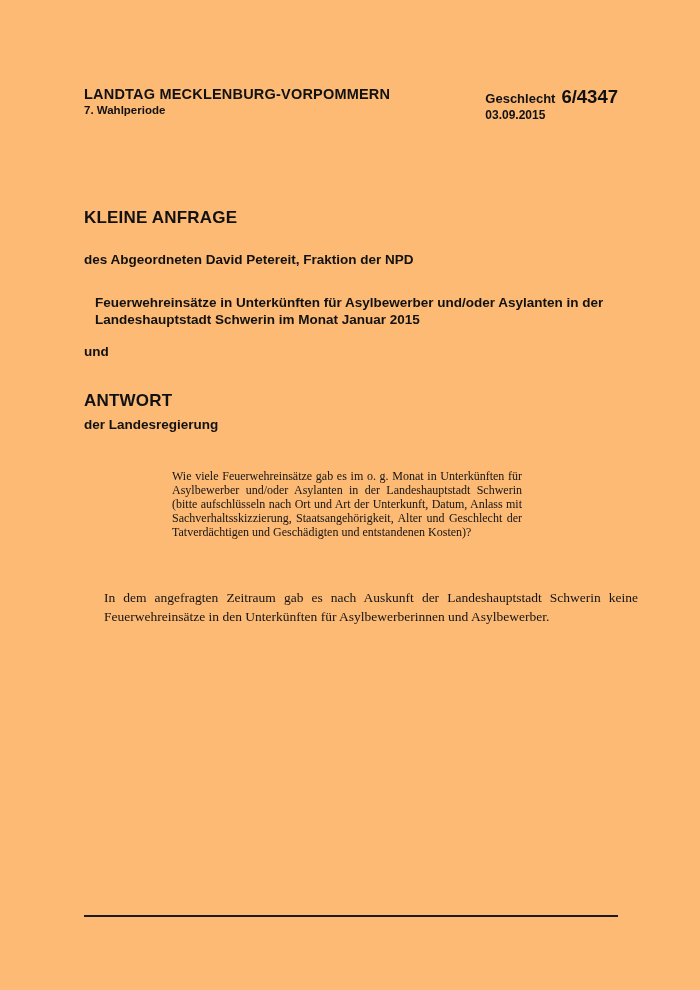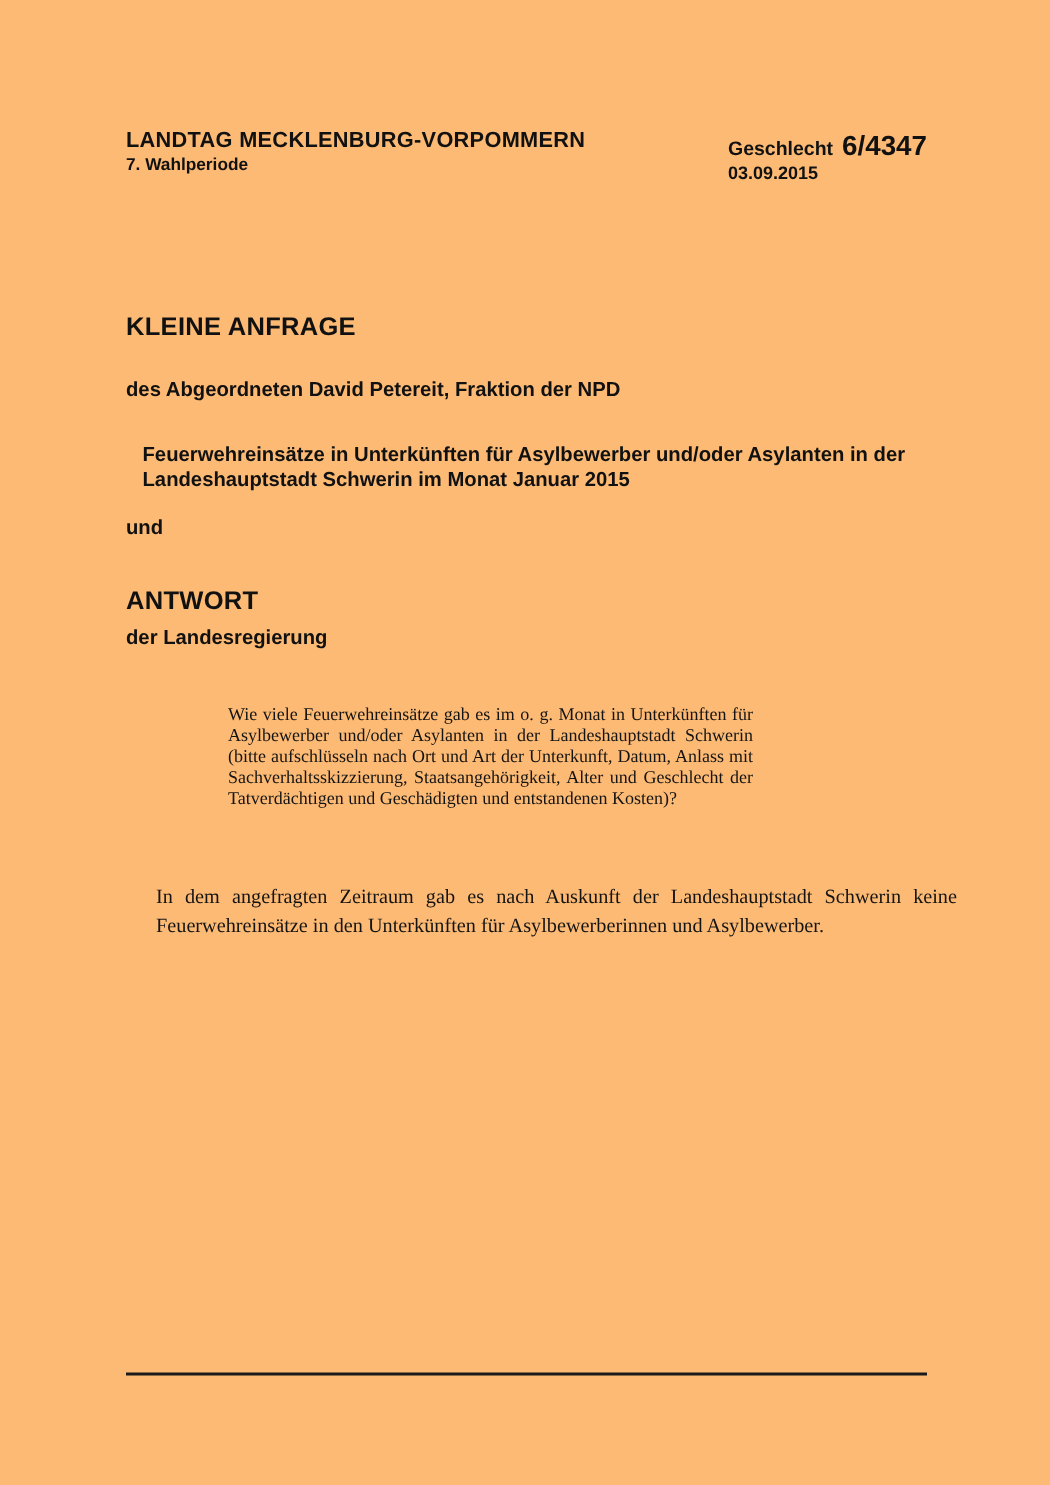--- a/index.html
+++ b/index.html
@@ -82,7 +82,7 @@
   }
   .question-block {
     top: 470px;
-    left: 152px;
+    left: 172px;
     width: 350px;
     font-size: 12px;
     line-height: 13.9px;

